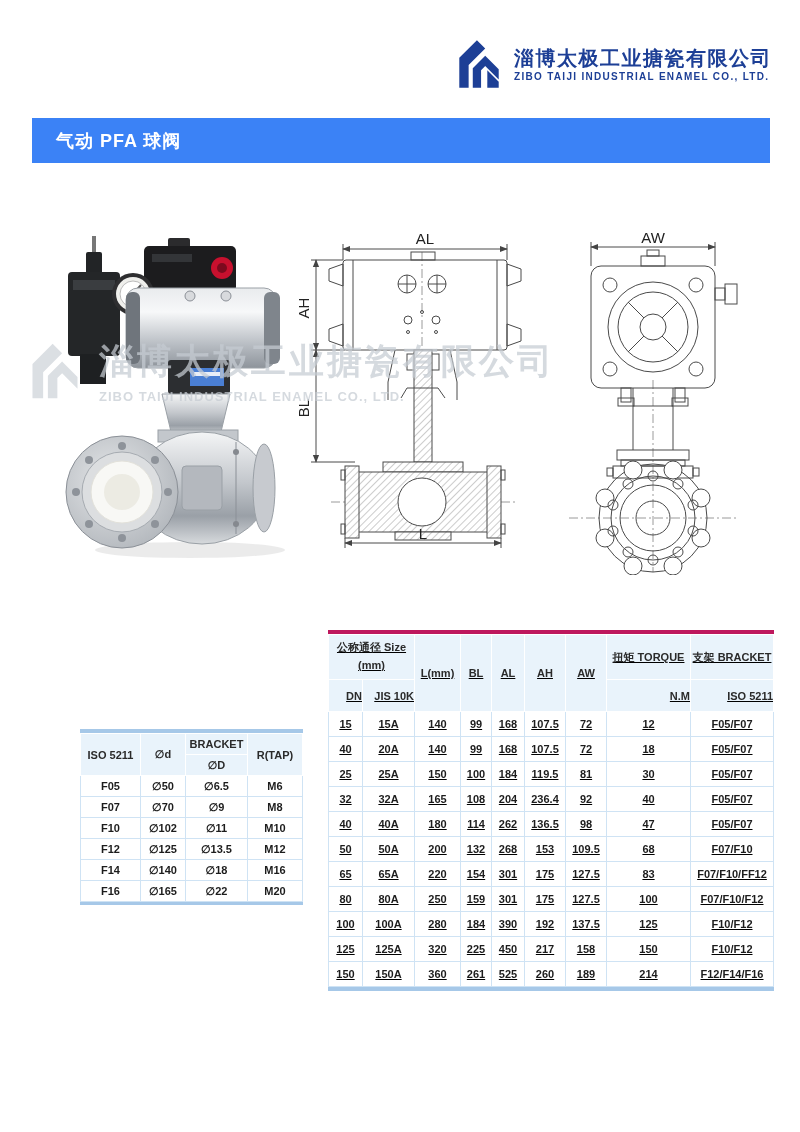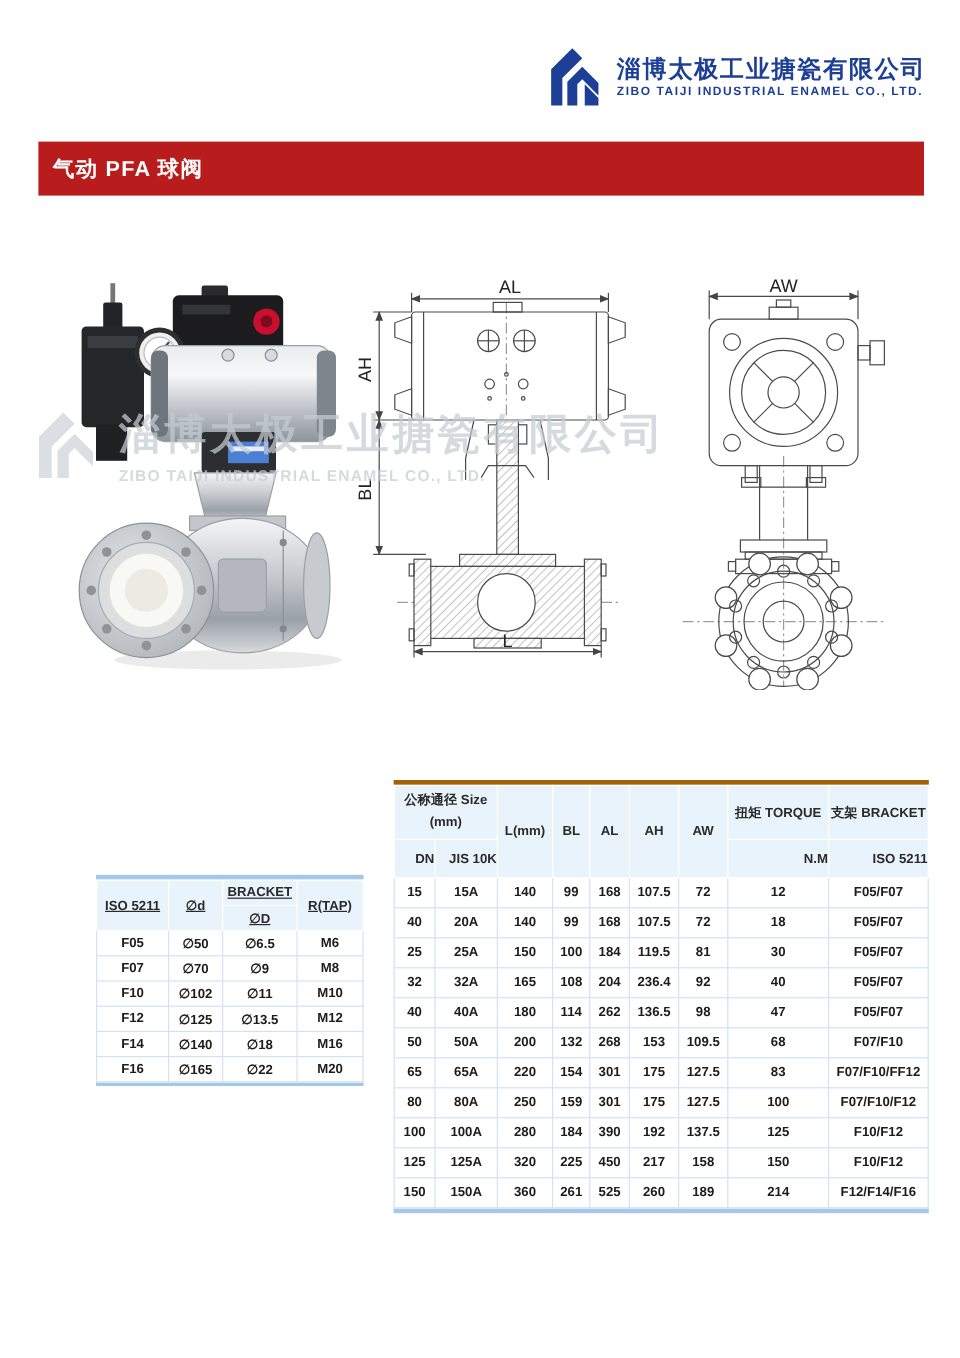--- a/index.html
+++ b/index.html
@@ -14,7 +14,7 @@
 
   
   .title-bar { position:absolute; left:32px; right:30px; top:116px; height:45px;
-    background:#b91c1c; display:flex; align-items:center; gap:22px; padding-left:12px; }
+    background:#3b82f6; display:flex; align-items:center; gap:22px; padding-left:24px; }
   .title-cn { color:#ffffff; font-size:18px; font-weight:700; letter-spacing:1px; white-space:nowrap; }
   .title-en { color:#ffffff; font-size:17px; font-weight:400; white-space:nowrap; }
 

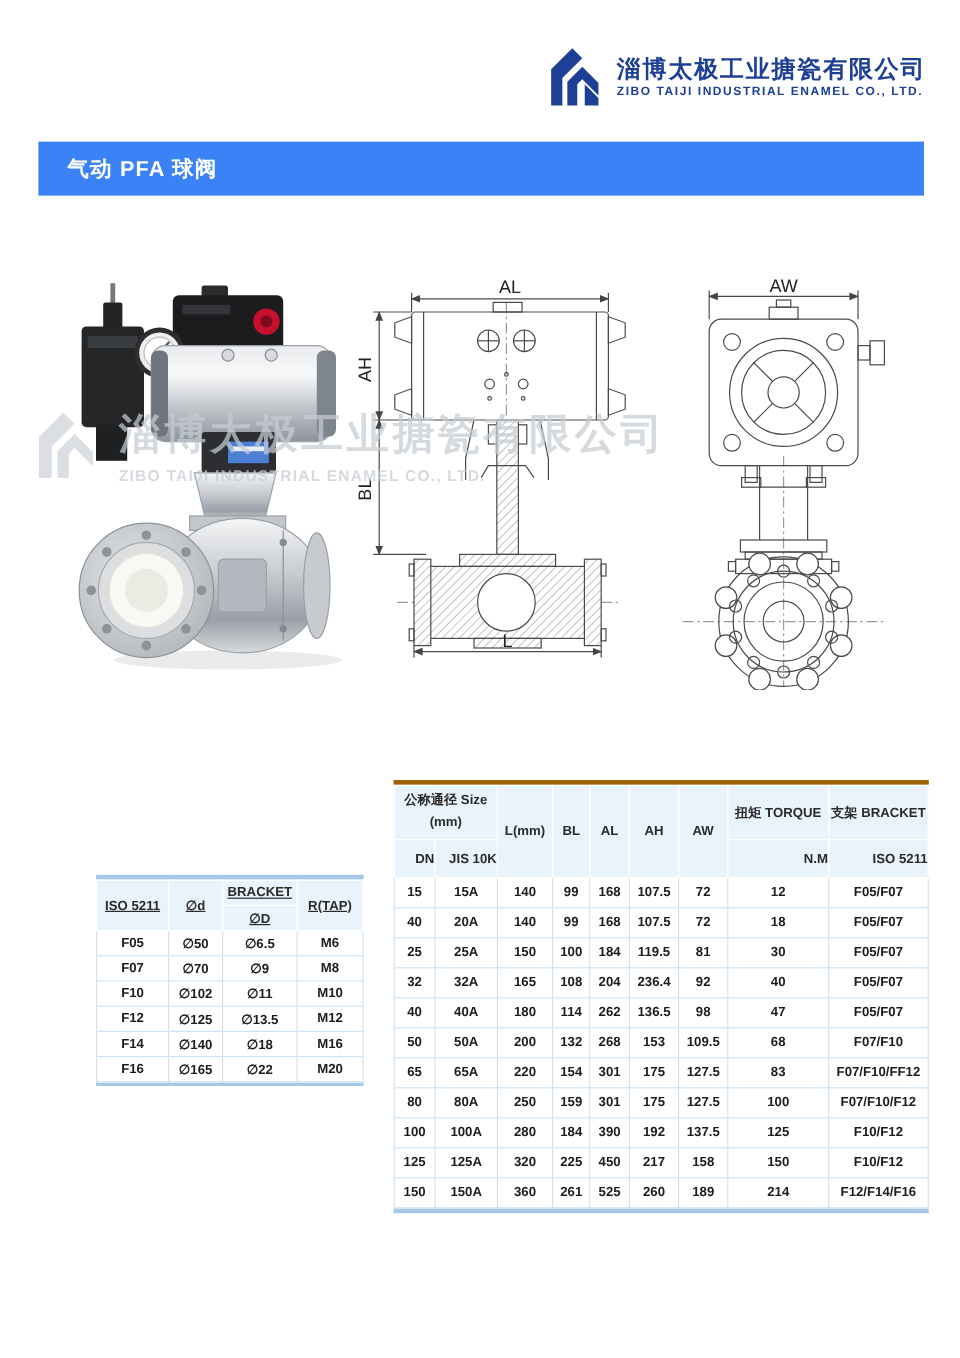--- a/index.html
+++ b/index.html
@@ -43,8 +43,8 @@
   .bracket-table th { height:21px;text-decoration:underline; }
   .bracket-table td { height:21px; }
 
-  .main-table-wrap { position:absolute; left:328px; top:648px;
-    border-top:4px solid #a16207; border-bottom:4px solid #a6c8e8; }
+  .main-table-wrap { position:absolute; left:328px; top:628px;
+    border-top:4px solid #be185d; border-bottom:4px solid #a6c8e8;text-decoration:underline; }
   .main-table { width:445px; }
   .main-table thead tr.h1 th { height:45px; }
   .main-table thead tr.h2 th { height:32px;text-align:right; }

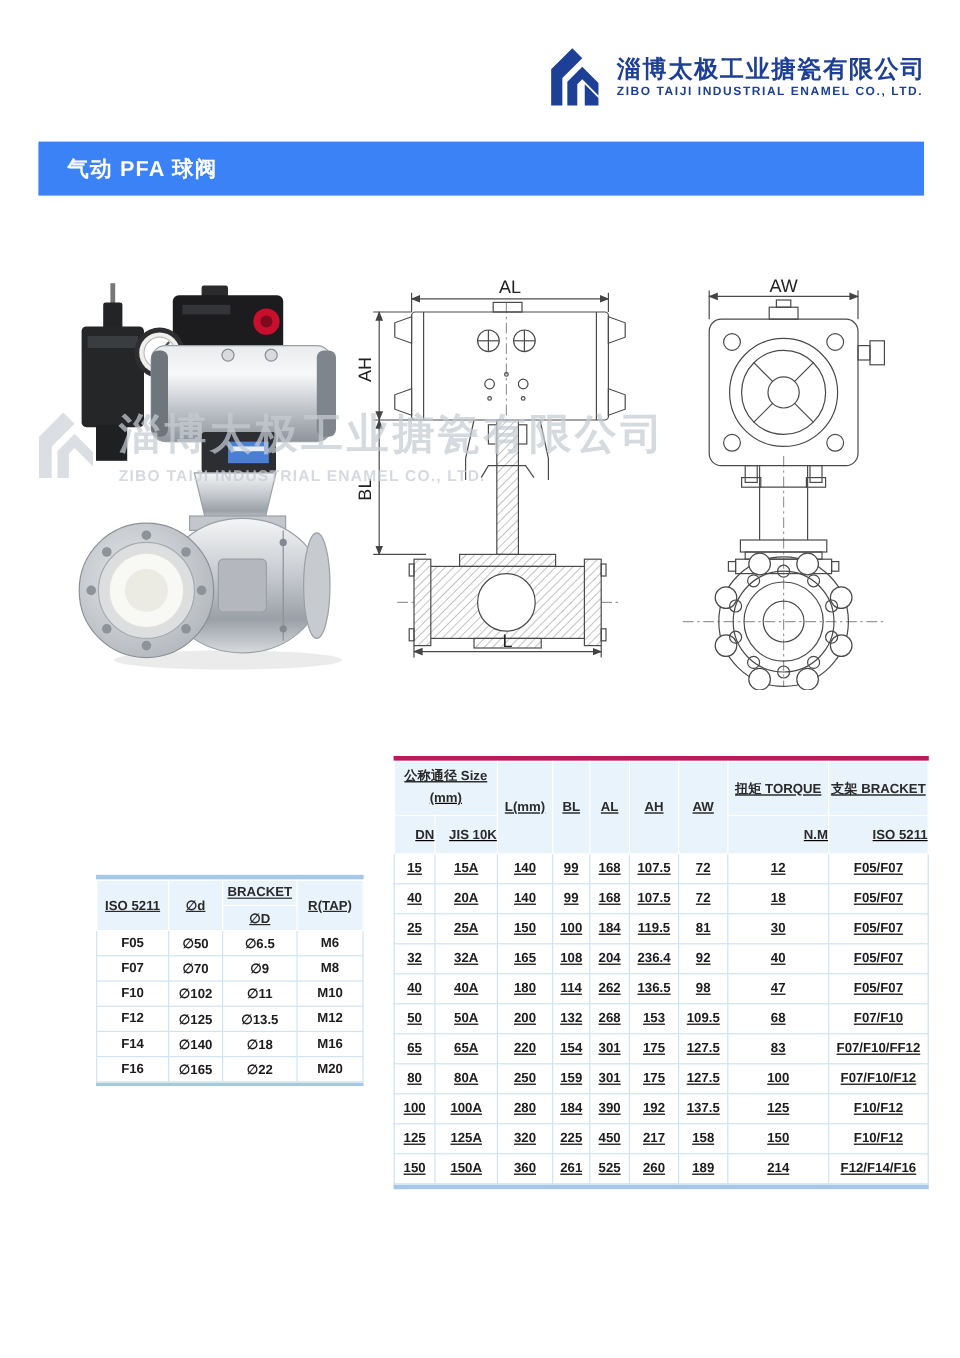--- a/index.html
+++ b/index.html
@@ -40,7 +40,7 @@
   .bracket-table-wrap { position:absolute; left:80px; top:727px;
     border-top:4px solid #a6c8e8; border-bottom:3px solid #a6c8e8; }
   .bracket-table { width:222px; }
-  .bracket-table th { height:21px;text-decoration:underline; }
+  .bracket-table th { height:21px; }
   .bracket-table td { height:21px; }
 
   .main-table-wrap { position:absolute; left:328px; top:628px;

